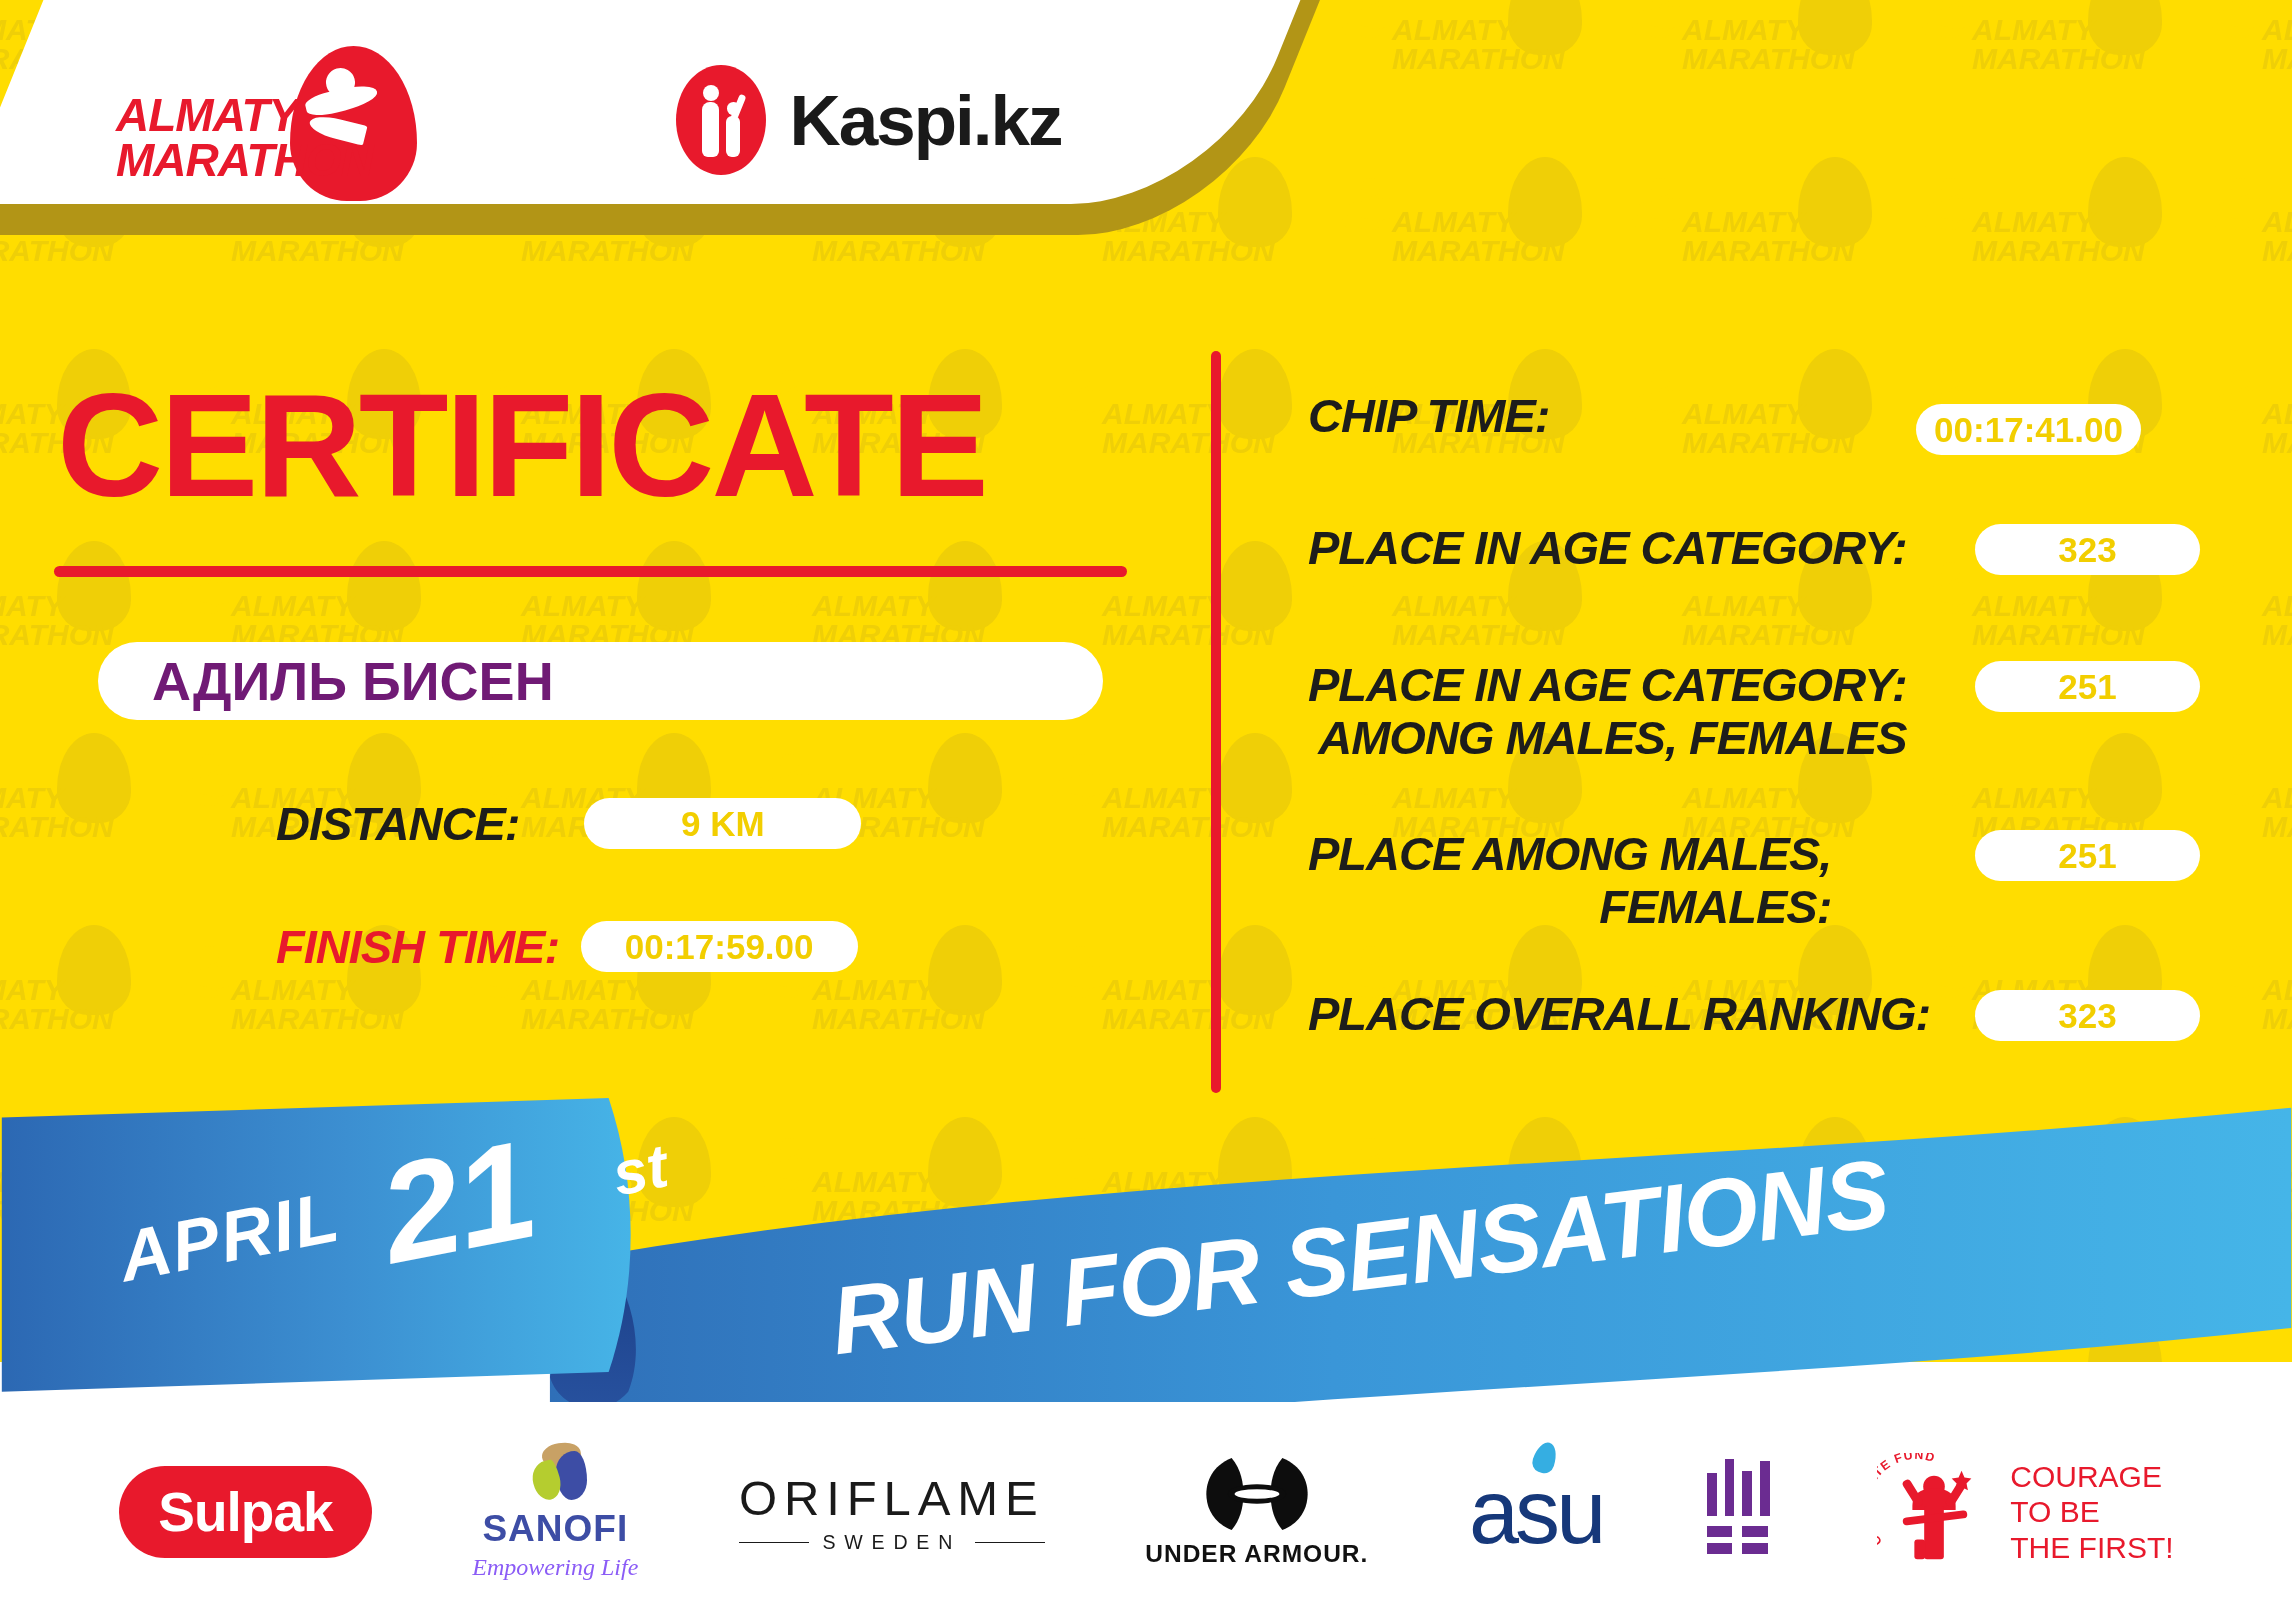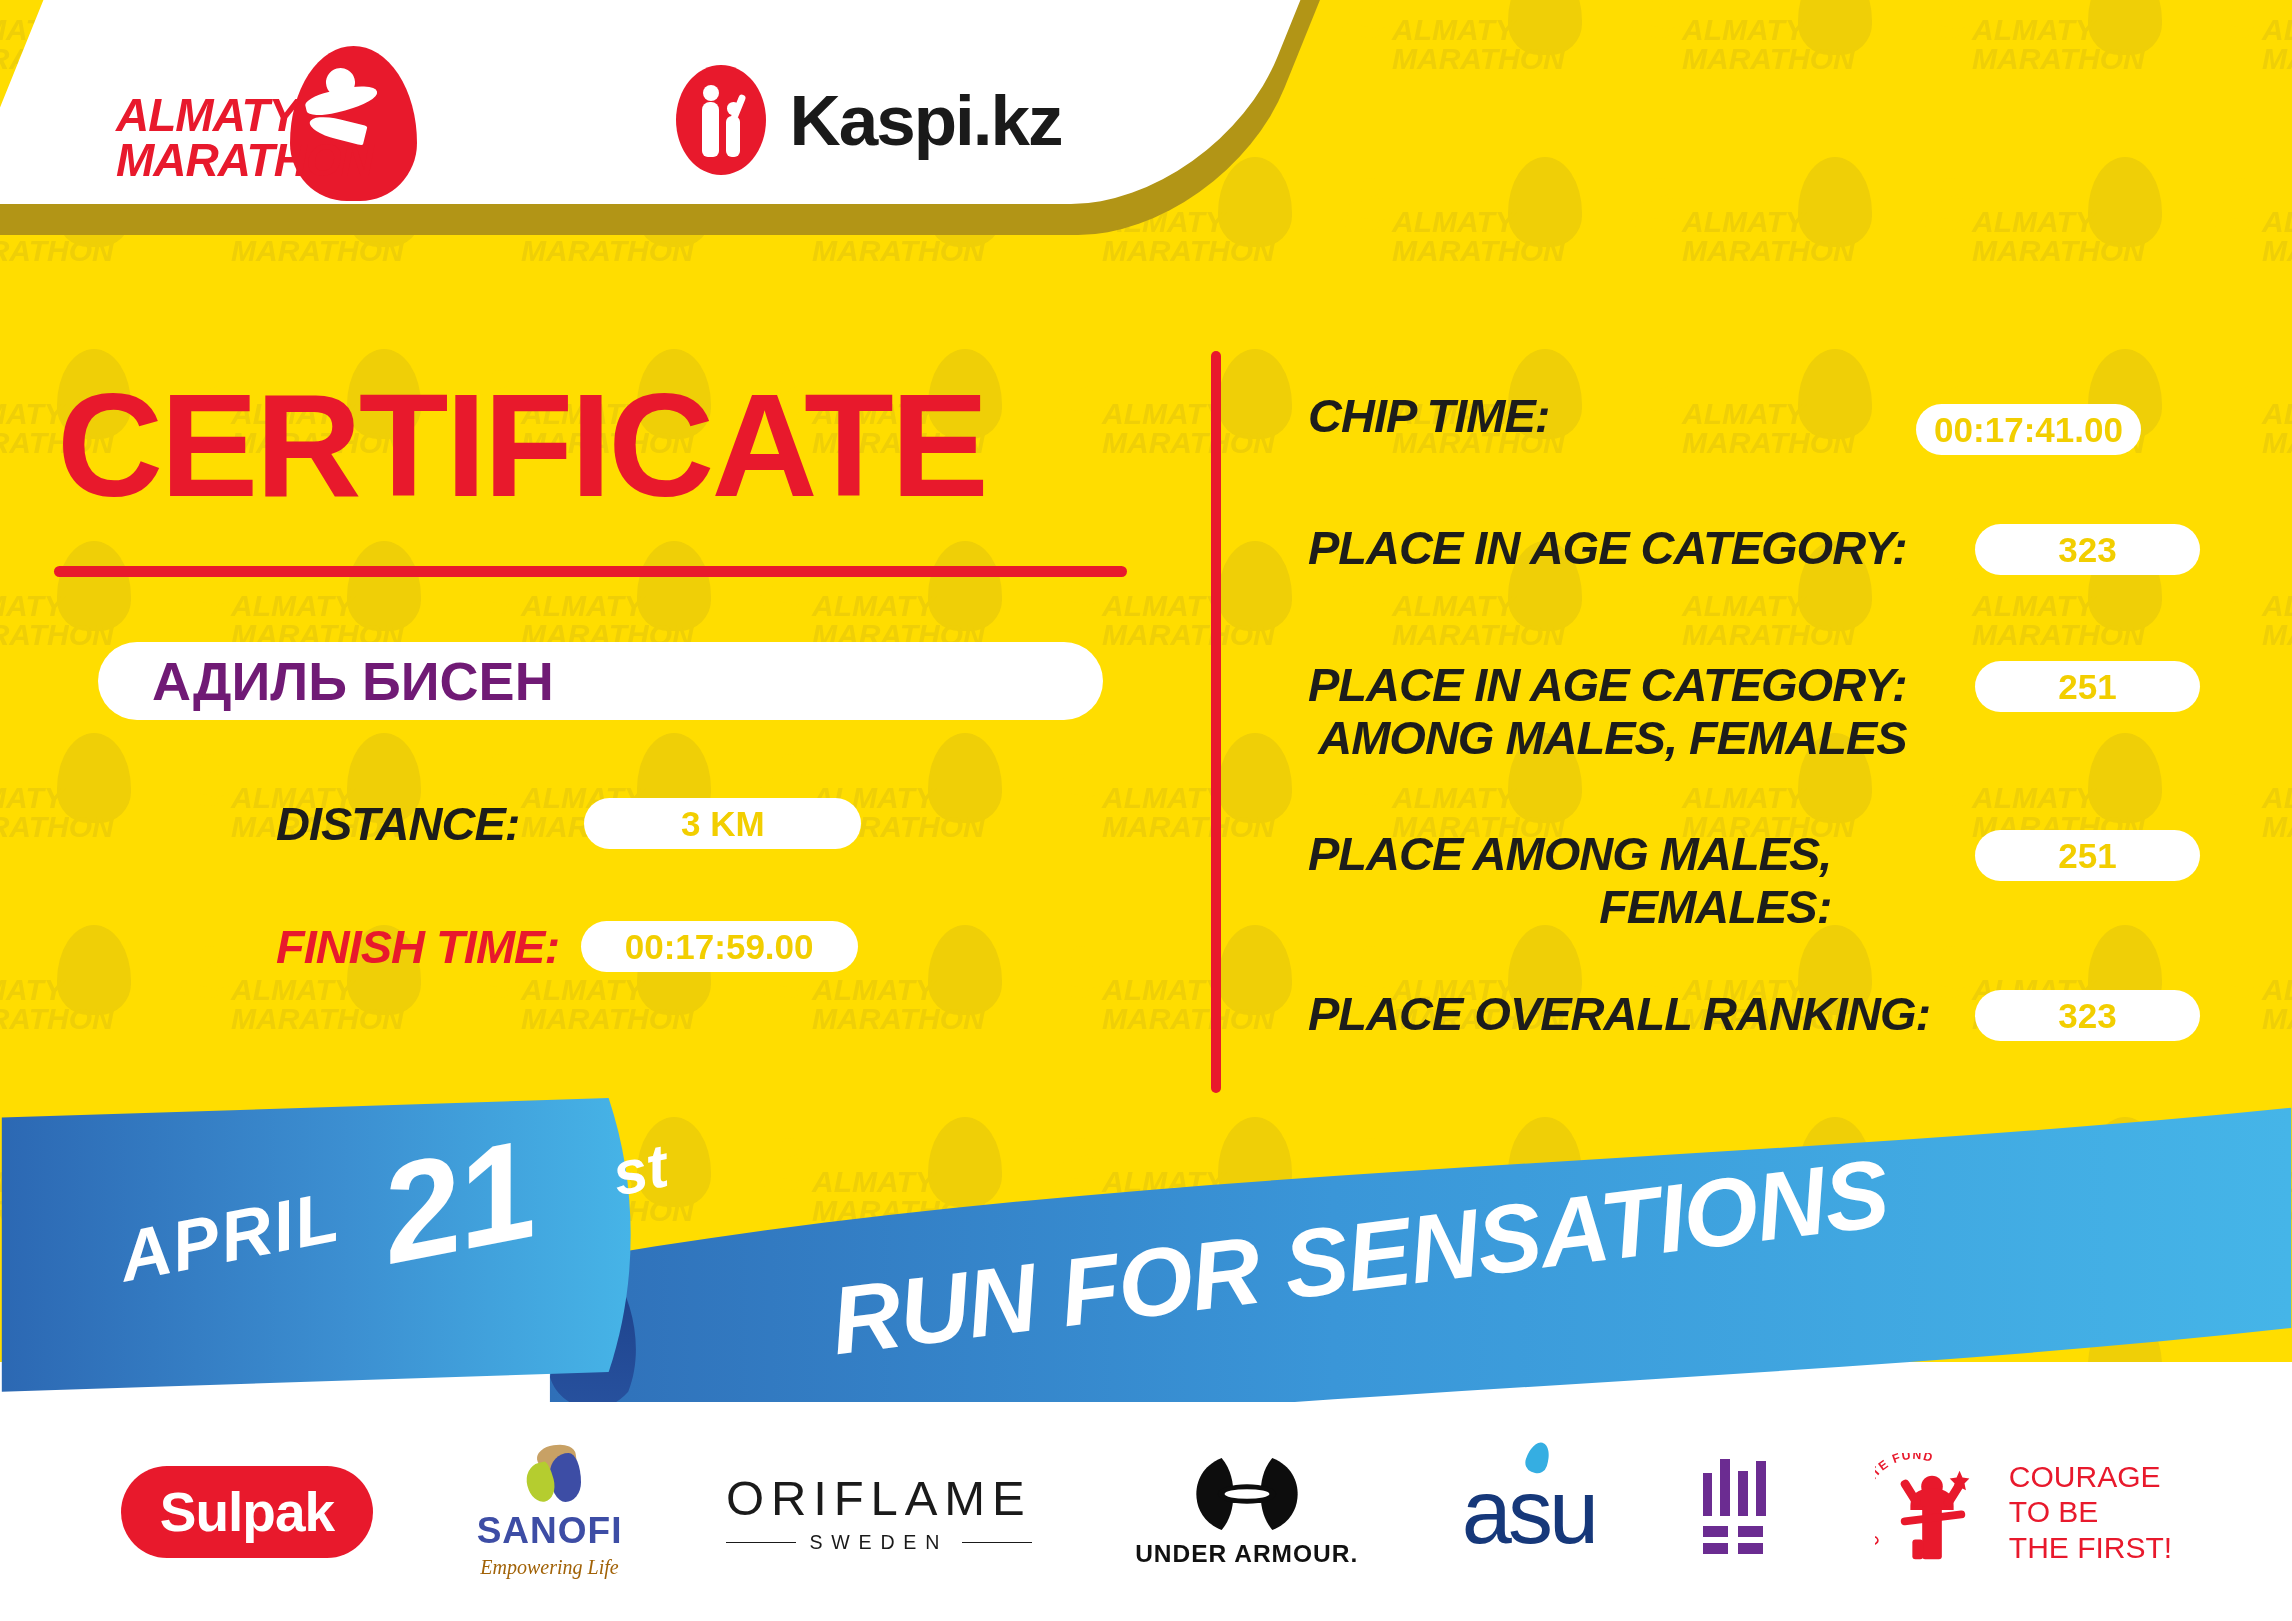--- a/index.html
+++ b/index.html
@@ -913,7 +913,7 @@
   <div class="kv-row" id="row-distance">
     <span class="kv-label black">DISTANCE:</span>
     <span class="kv-pill">
-      <span class="kv-val">3 KM</span>
+      <span class="kv-val">9 KM</span>
     </span>
   </div>
 

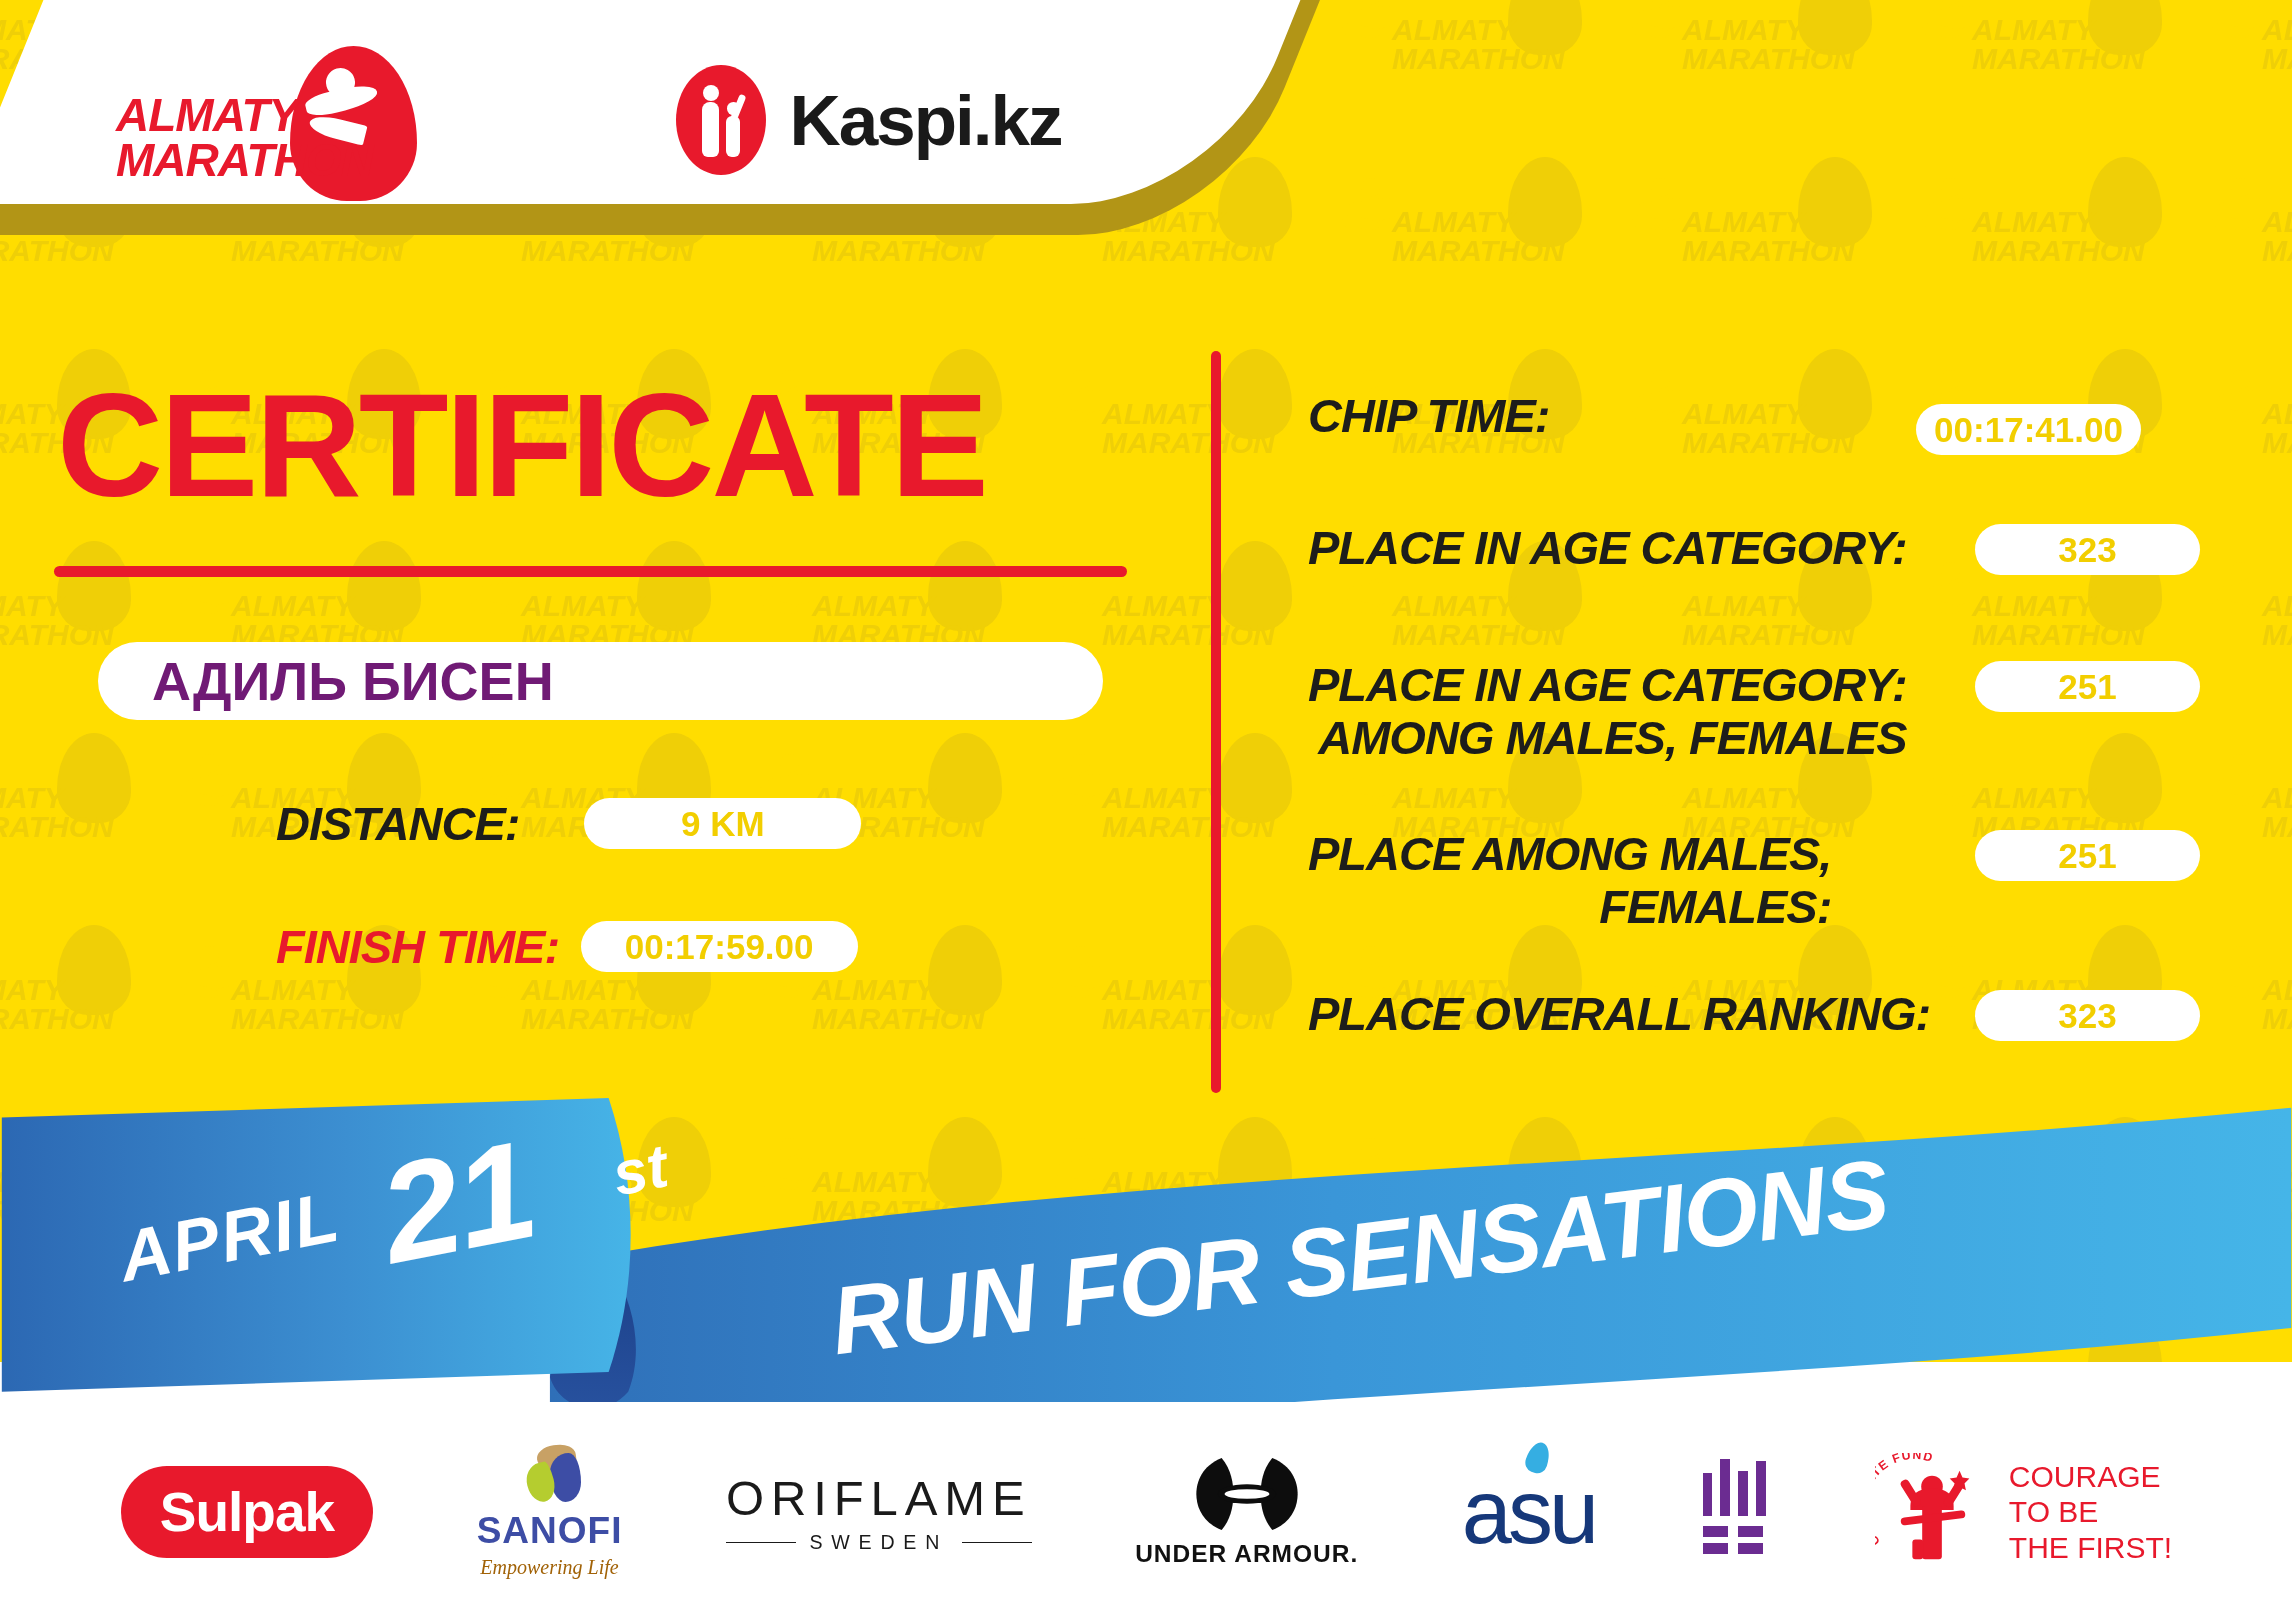--- a/index.html
+++ b/index.html
@@ -281,8 +281,8 @@
     font-weight:bold; font-size:37px; letter-spacing:1px;
   }
   .sanofi-tag {
-    color:#a16207; font-family:"Liberation Serif", serif;
-    font-style:italic; font-size:20px;
+    color:#8b5cf6; font-family:"Liberation Serif", serif;
+    font-style:italic; font-size:24px;
   }
 
   

